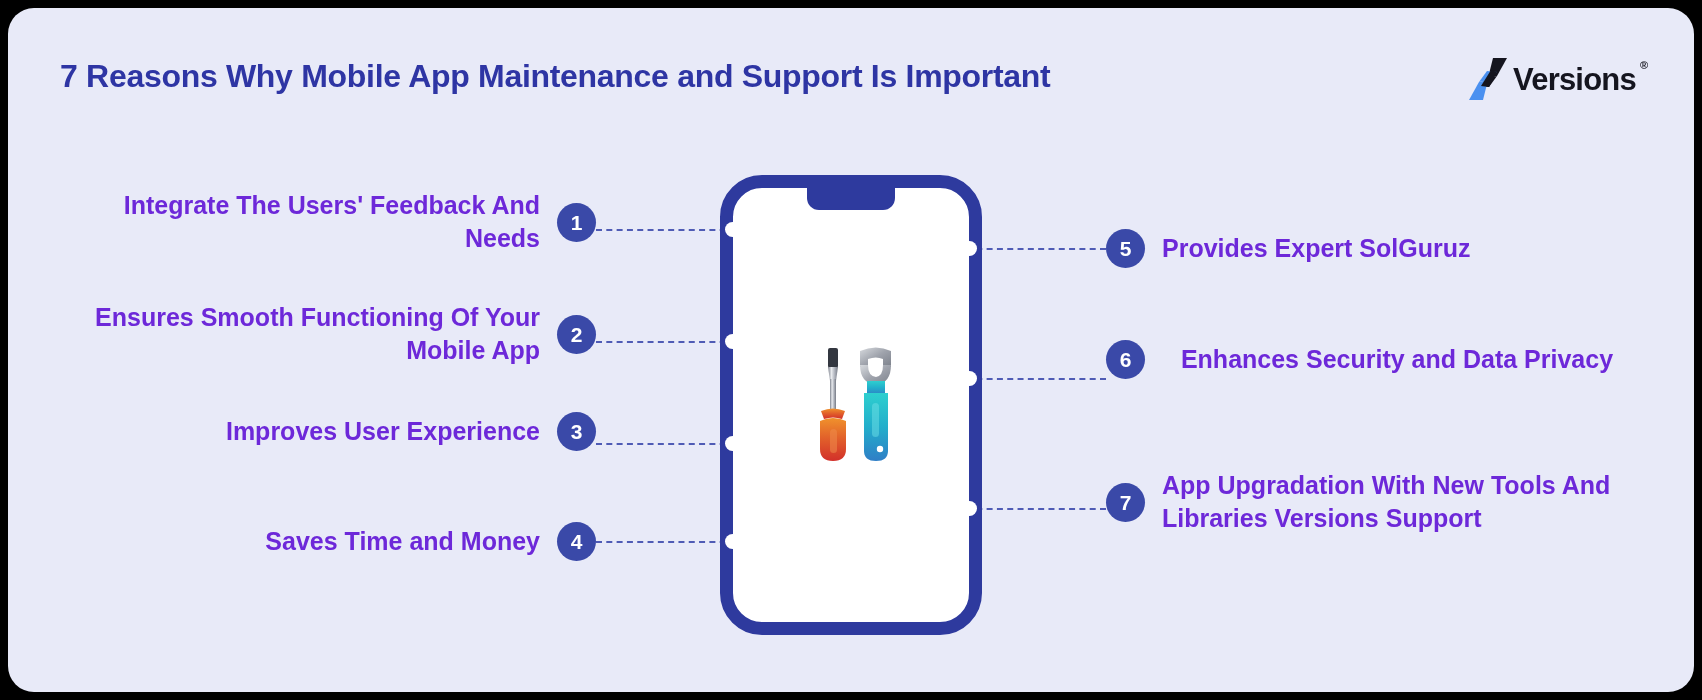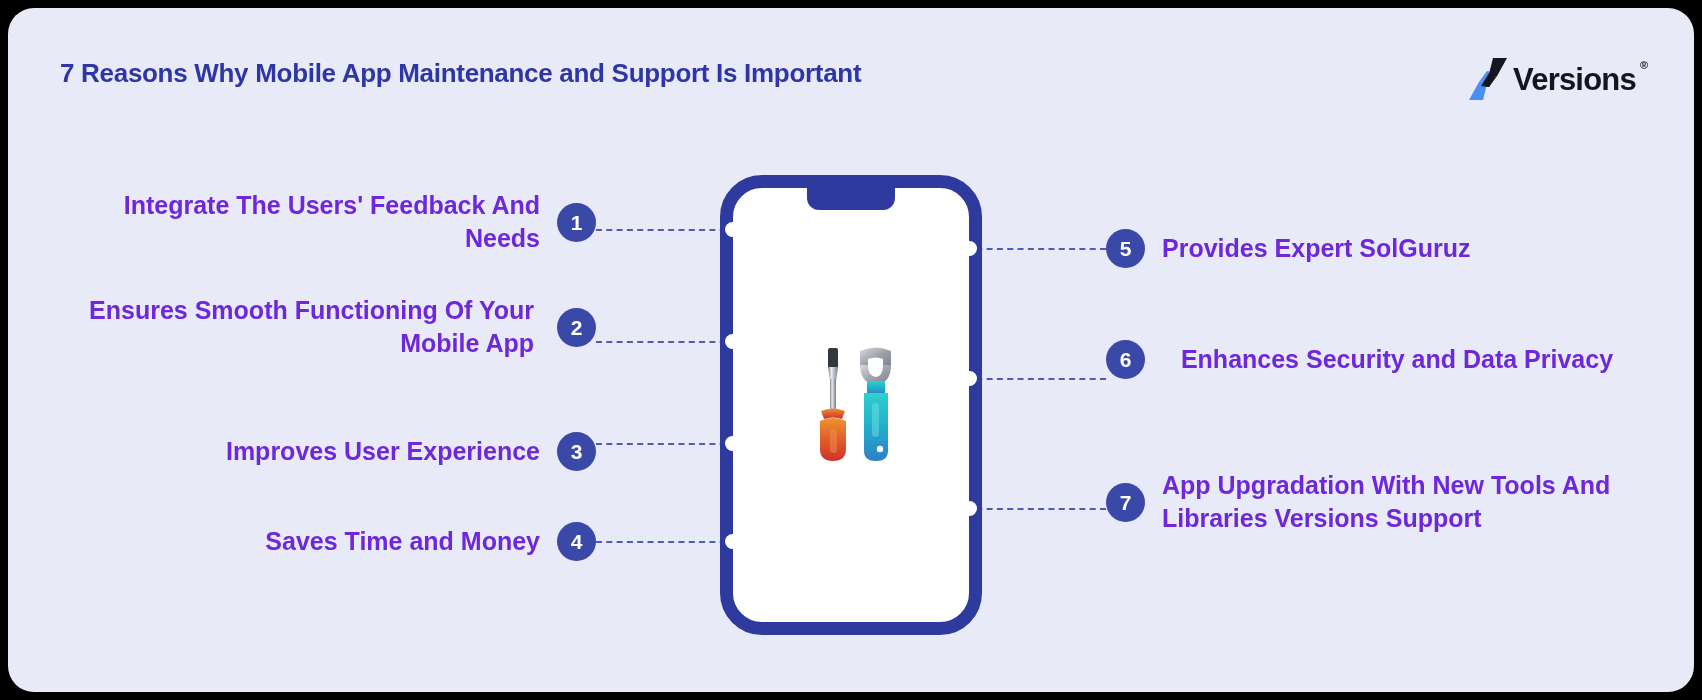--- a/index.html
+++ b/index.html
@@ -34,7 +34,7 @@
     position: absolute;
     left: 52px;
     top: 50px;
-    font-size: 26px;
+    font-size: 32px;
     font-weight: bold;
     color: #2e35a4;
     letter-spacing: -0.3px;

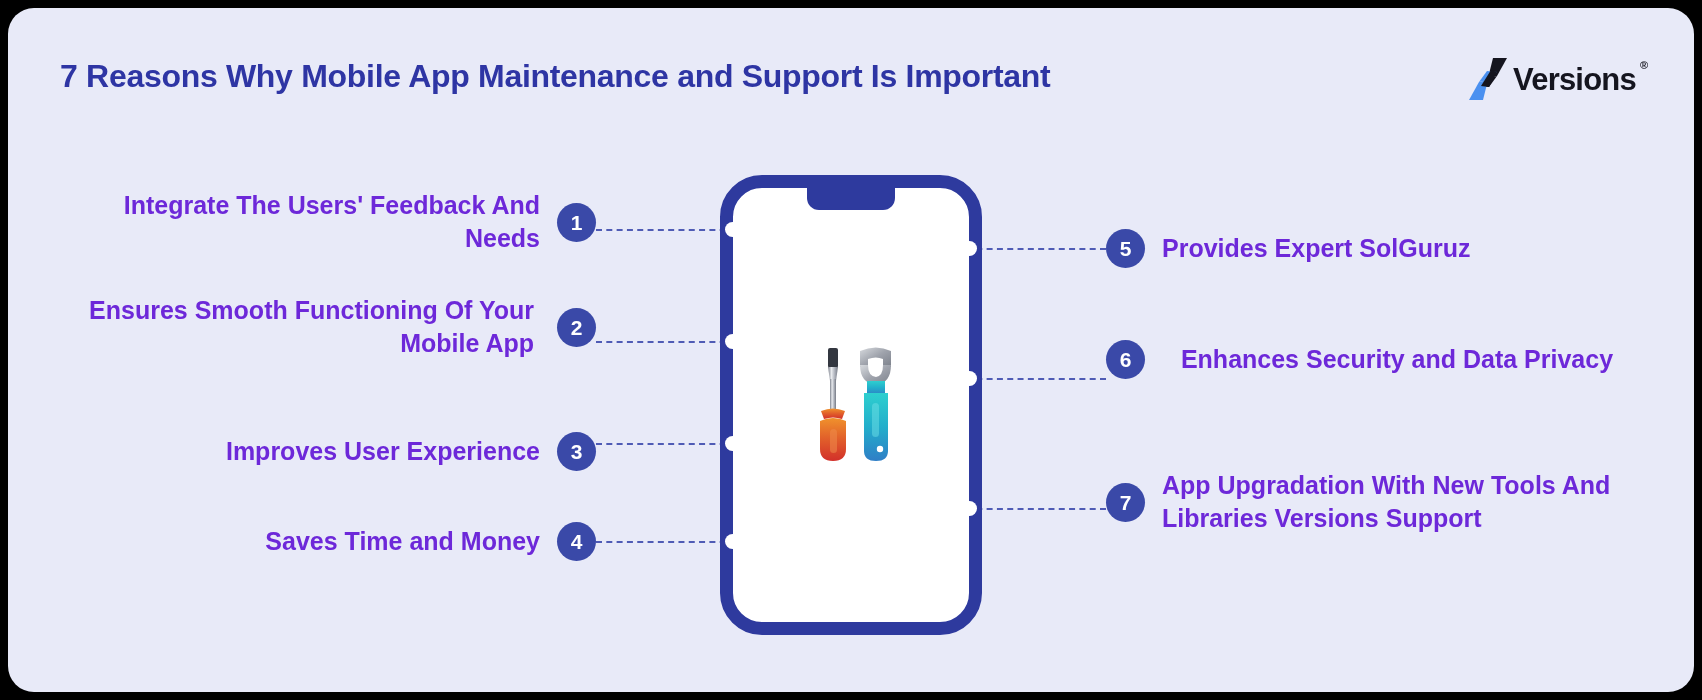--- a/index.html
+++ b/index.html
@@ -241,7 +241,7 @@
     <div class="badge">1</div>
   </div>
 
-  <div class="row left" style="left:40px; top:286px; width:548px;gap:6px;">
+  <div class="row left" style="left:40px; top:293px; width:548px;">
     <div class="label" style="width:470px;">Ensures Smooth Functioning Of Your Mobile App</div>
     <div class="badge">2</div>
   </div>

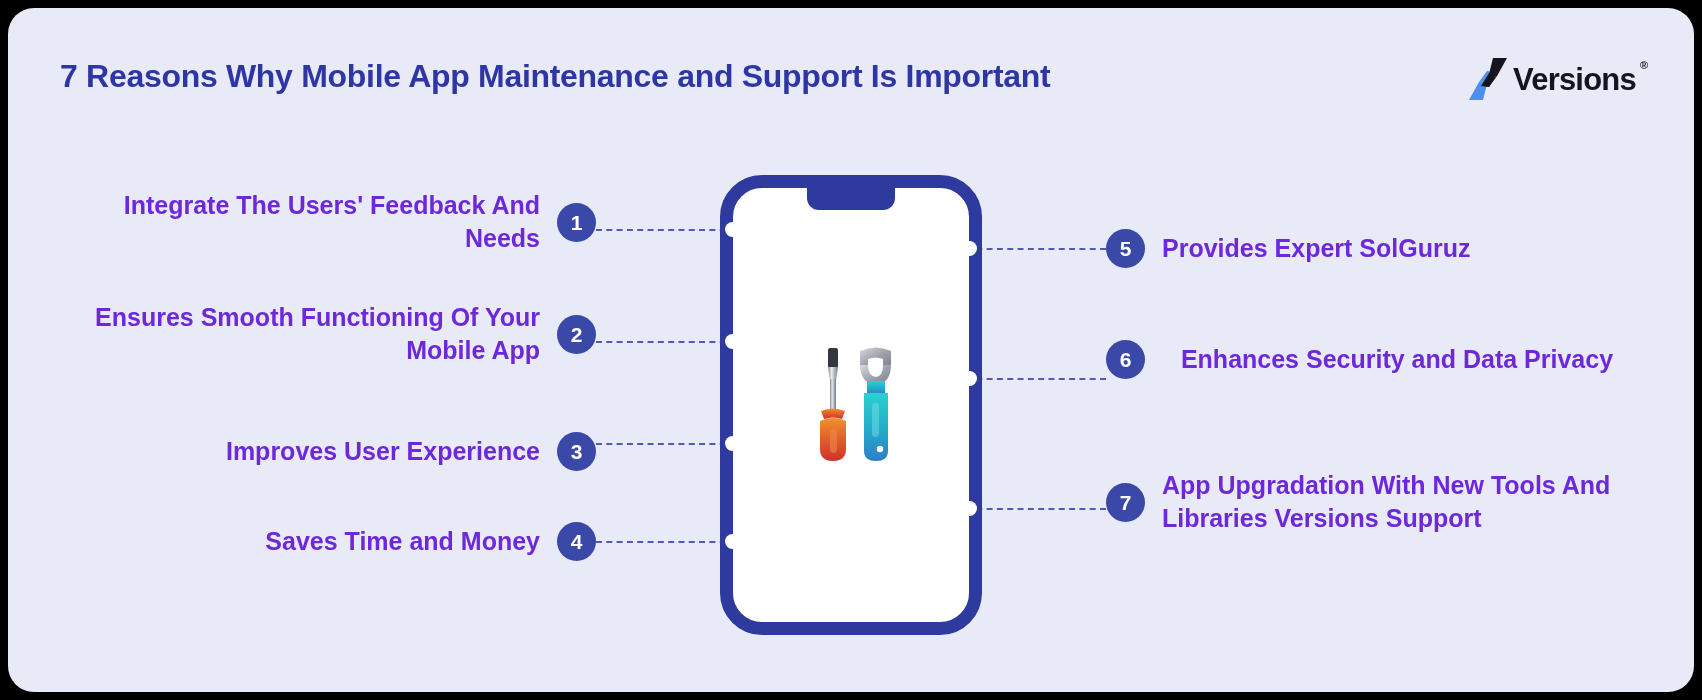--- a/index.html
+++ b/index.html
@@ -246,7 +246,7 @@
     <div class="badge">2</div>
   </div>
 
-  <div class="row left" style="left:100px; top:424px; width:488px;">
+  <div class="row left" style="left:100px; top:404px; width:488px;">
     <div class="label" style="width:410px;">Improves User Experience</div>
     <div class="badge">3</div>
   </div>

